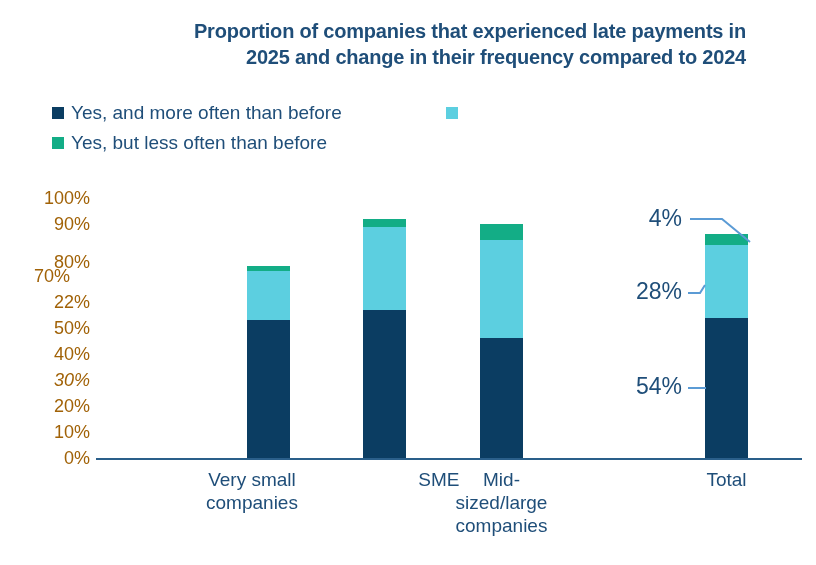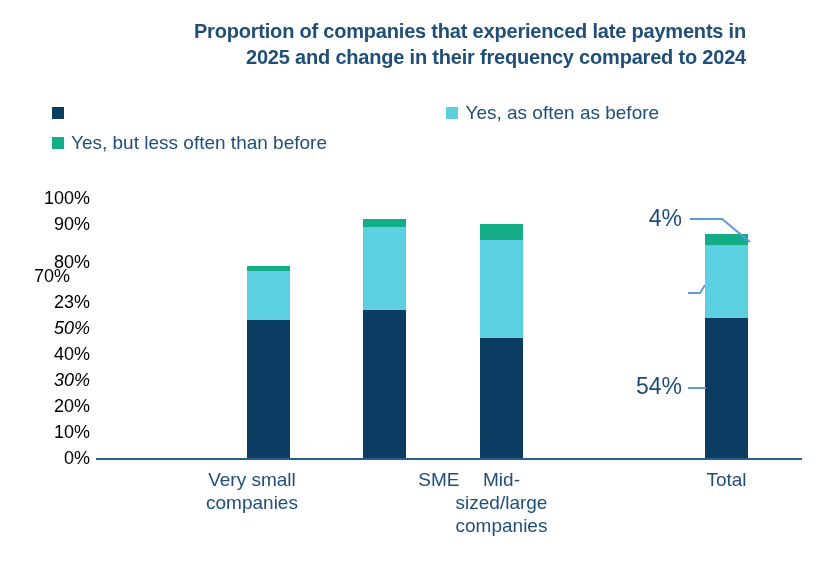--- a/index.html
+++ b/index.html
@@ -142,6 +142,7 @@
   <div class="legend-row">
     <span class="legend-item li-0">
       <span class="legend-swatch" style="background:#0b3d62"></span>
+      <span class="legend-label">Yes, and more often than before</span>
     </span>
     <span class="legend-item li-1">
       <span class="legend-swatch" style="background:#5ccfe0"></span>

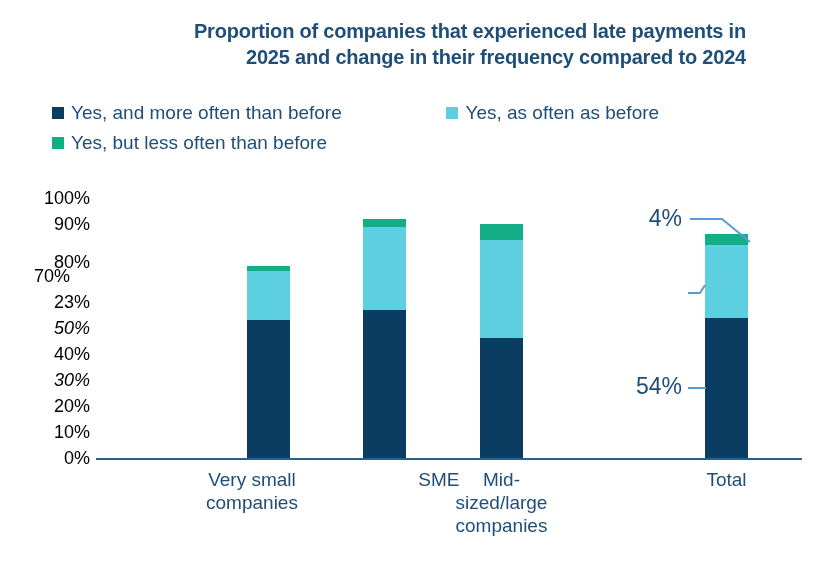--- a/index.html
+++ b/index.html
@@ -146,7 +146,6 @@
     </span>
     <span class="legend-item li-1">
       <span class="legend-swatch" style="background:#5ccfe0"></span>
-      <span class="legend-label">Yes, as often as before</span>
     </span>
   </div>
   <div class="legend-row">

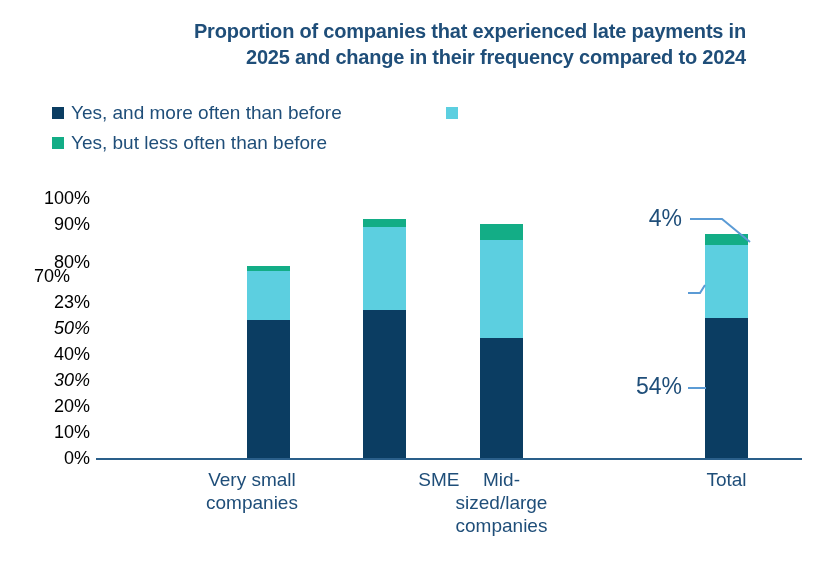--- a/index.html
+++ b/index.html
@@ -83,7 +83,7 @@
     text-align: right;
     font-size: 18px;
     line-height: 18px;
-    color: #000000;
+    color: #a16207;
   }
   #axis-line {
     position: absolute;

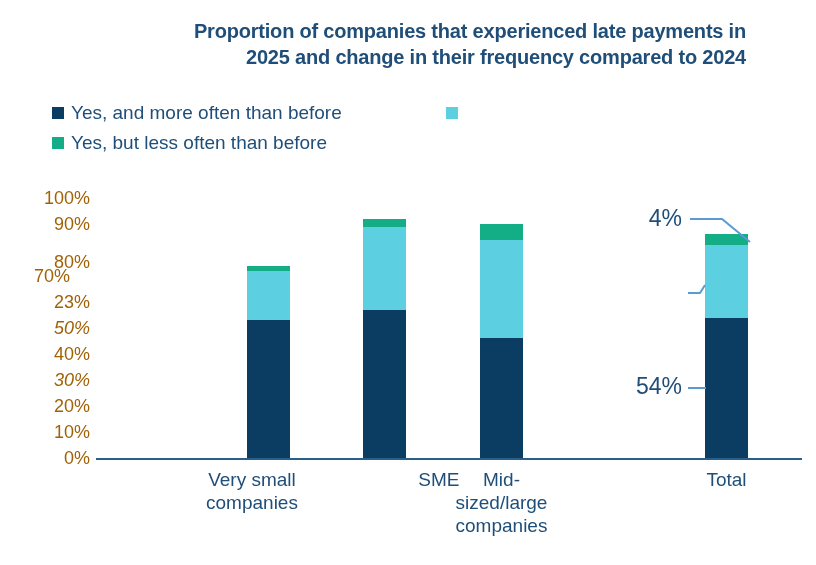--- a/index.html
+++ b/index.html
@@ -163,7 +163,7 @@
       <div class="ytick" style="top: 29px;">90%</div>
       <div class="ytick" style="top: 55px; margin-top: 12px;">80%</div>
       <div class="ytick" style="top: 81px; text-align: center;">70%</div>
-      <div class="ytick" style="top: 107px;">23%</div>
+      <div class="ytick" style="top: 107px;">22%</div>
       <div class="ytick" style="top: 133px; font-style: italic;">50%</div>
       <div class="ytick" style="top: 159px;">40%</div>
       <div class="ytick" style="top: 185px; font-style: italic;">30%</div>

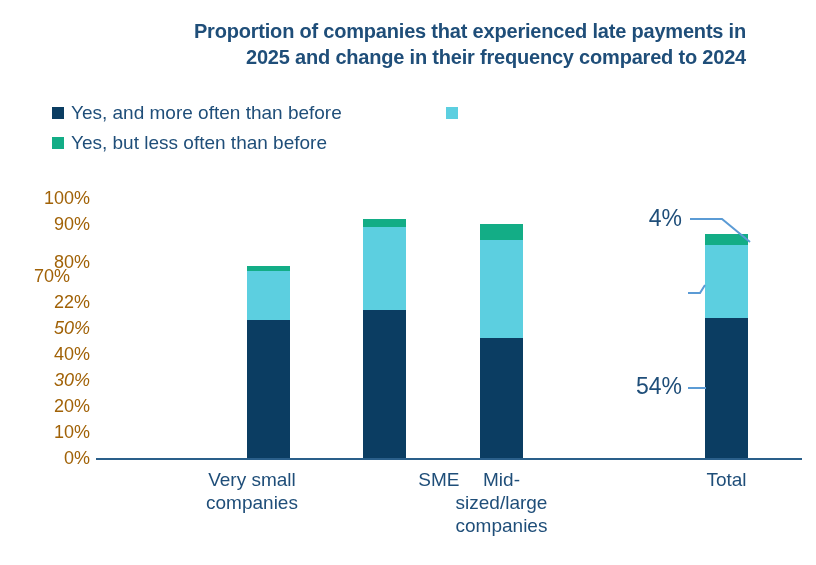--- a/index.html
+++ b/index.html
@@ -216,6 +216,7 @@
     </div>
 
   <div class="data-label" id="label-green" style="left:612px; top:205px; width:70px;">4%</div>
+  <div class="data-label" id="label-cyan" style="left:592px; top:278px; width:90px;">28%</div>
   <div class="data-label" id="label-navy" style="left:592px; top:373px; width:90px;">54%</div>
 
   <svg id="leaders" viewBox="0 0 816 565">

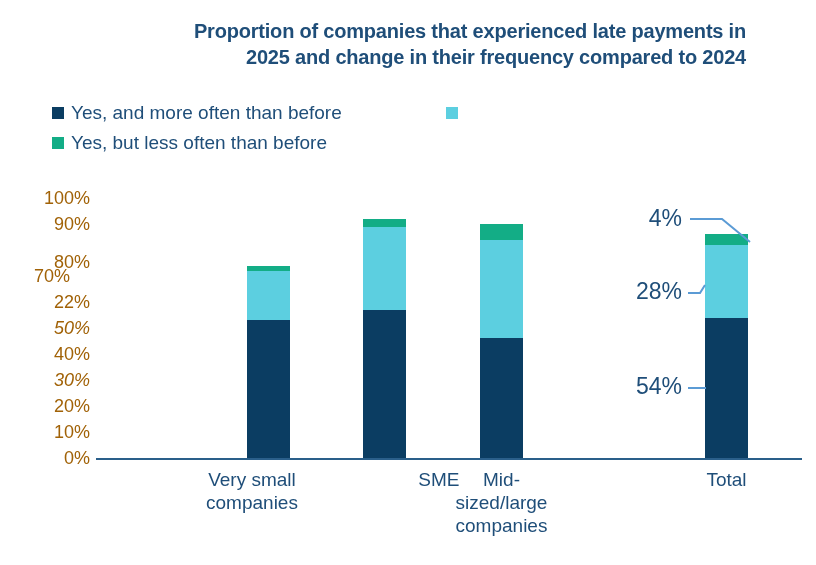--- a/index.html
+++ b/index.html
@@ -164,7 +164,7 @@
       <div class="ytick" style="top: 55px; margin-top: 12px;">80%</div>
       <div class="ytick" style="top: 81px; text-align: center;">70%</div>
       <div class="ytick" style="top: 107px;">22%</div>
-      <div class="ytick" style="top: 133px; font-style: italic;">50%</div>
+      <div class="ytick" style="top: 133px;">50%</div>
       <div class="ytick" style="top: 159px;">40%</div>
       <div class="ytick" style="top: 185px; font-style: italic;">30%</div>
       <div class="ytick" style="top: 211px;">20%</div>

